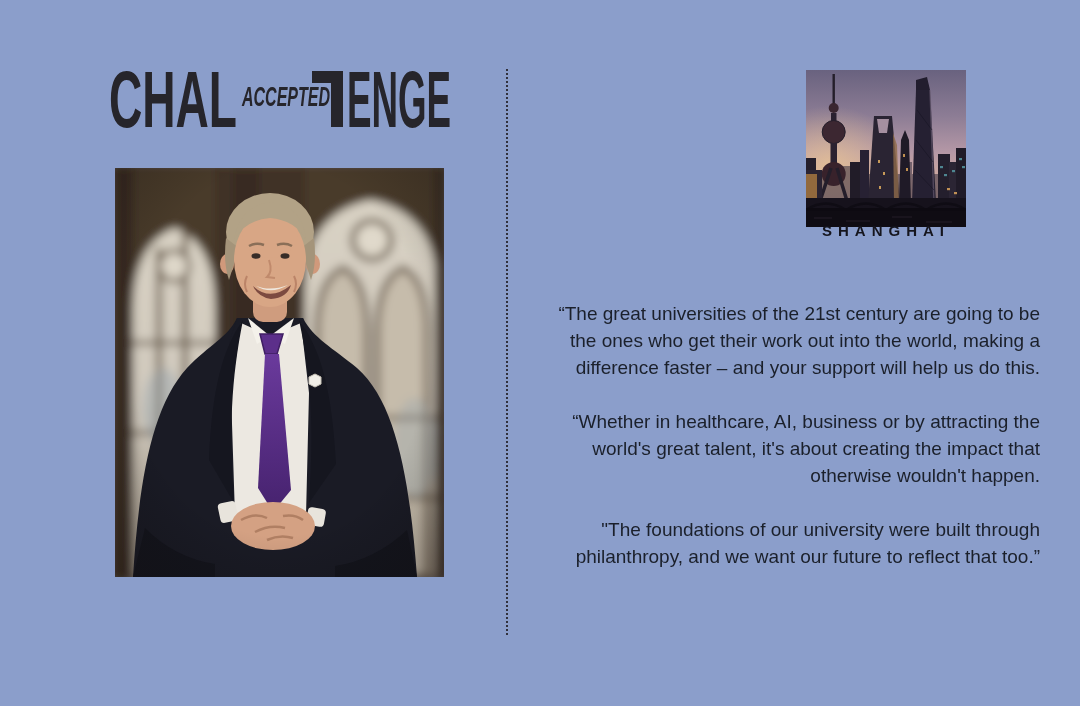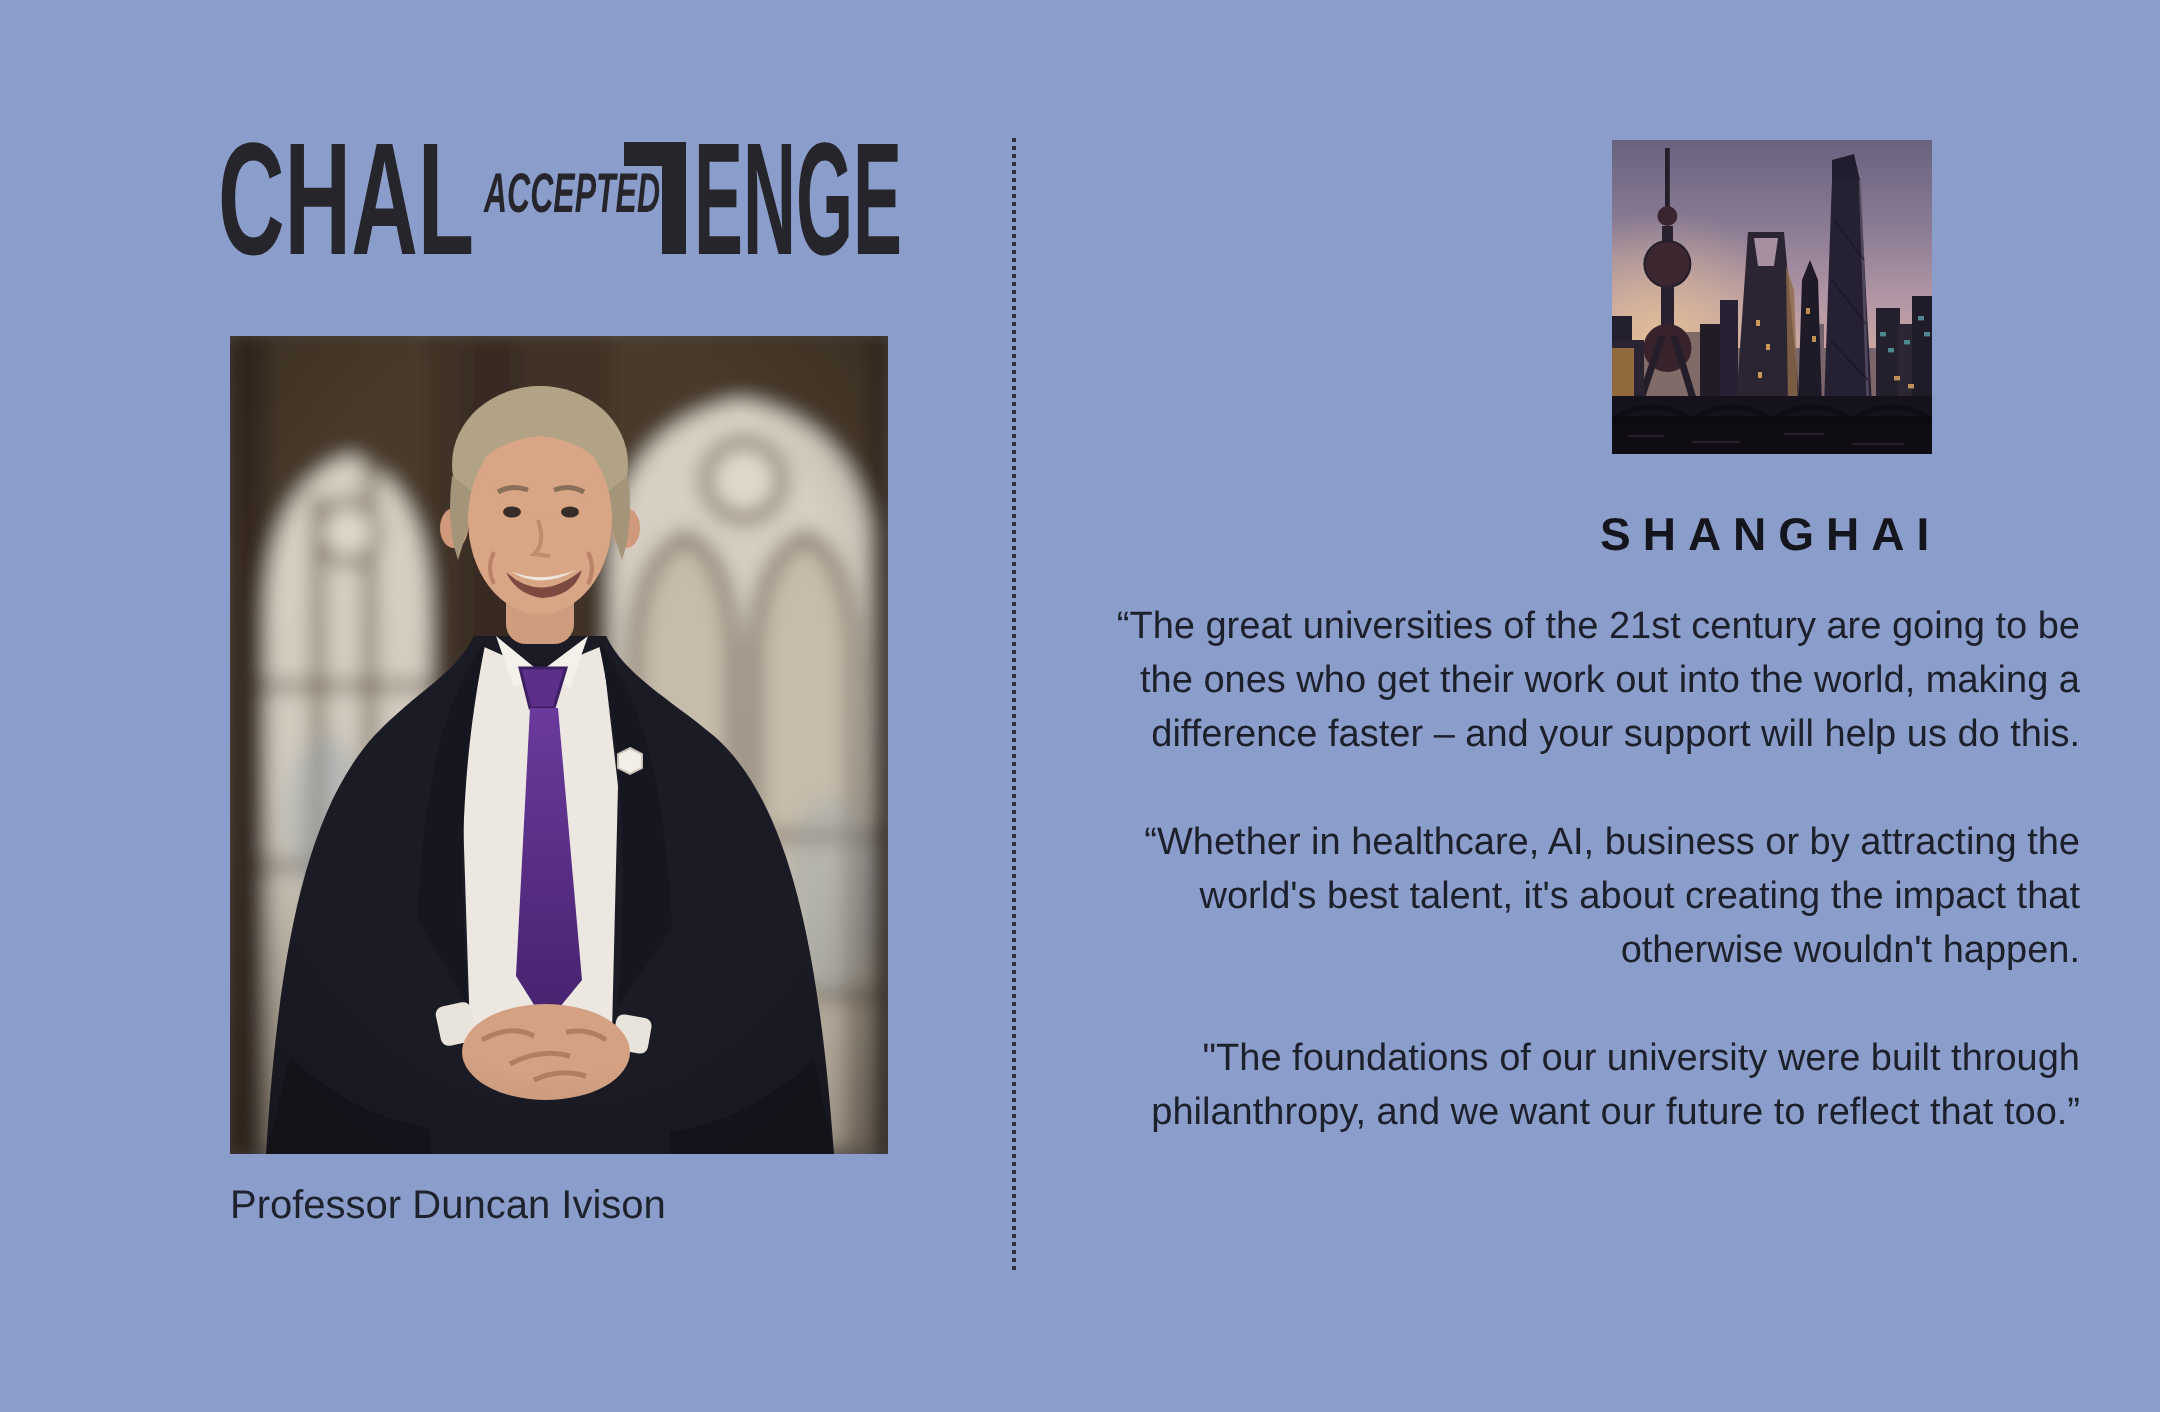--- a/index.html
+++ b/index.html
@@ -24,8 +24,8 @@
   .city-photo{position:absolute;left:806px;top:70px;width:160px;height:157px;}
   .city-photo svg{display:block;width:100%;height:100%;}
   .city-label{
-    position:absolute;left:800px;top:254px;width:172px;text-align:left;
-    font-weight:700;font-size:23px;letter-spacing:6px;color:#15151d;
+    position:absolute;left:800px;top:222px;width:172px;text-align:center;
+    font-weight:700;font-size:15px;letter-spacing:6px;color:#15151d;
   }
   .quote{
     position:absolute;left:548px;top:300px;width:492px;

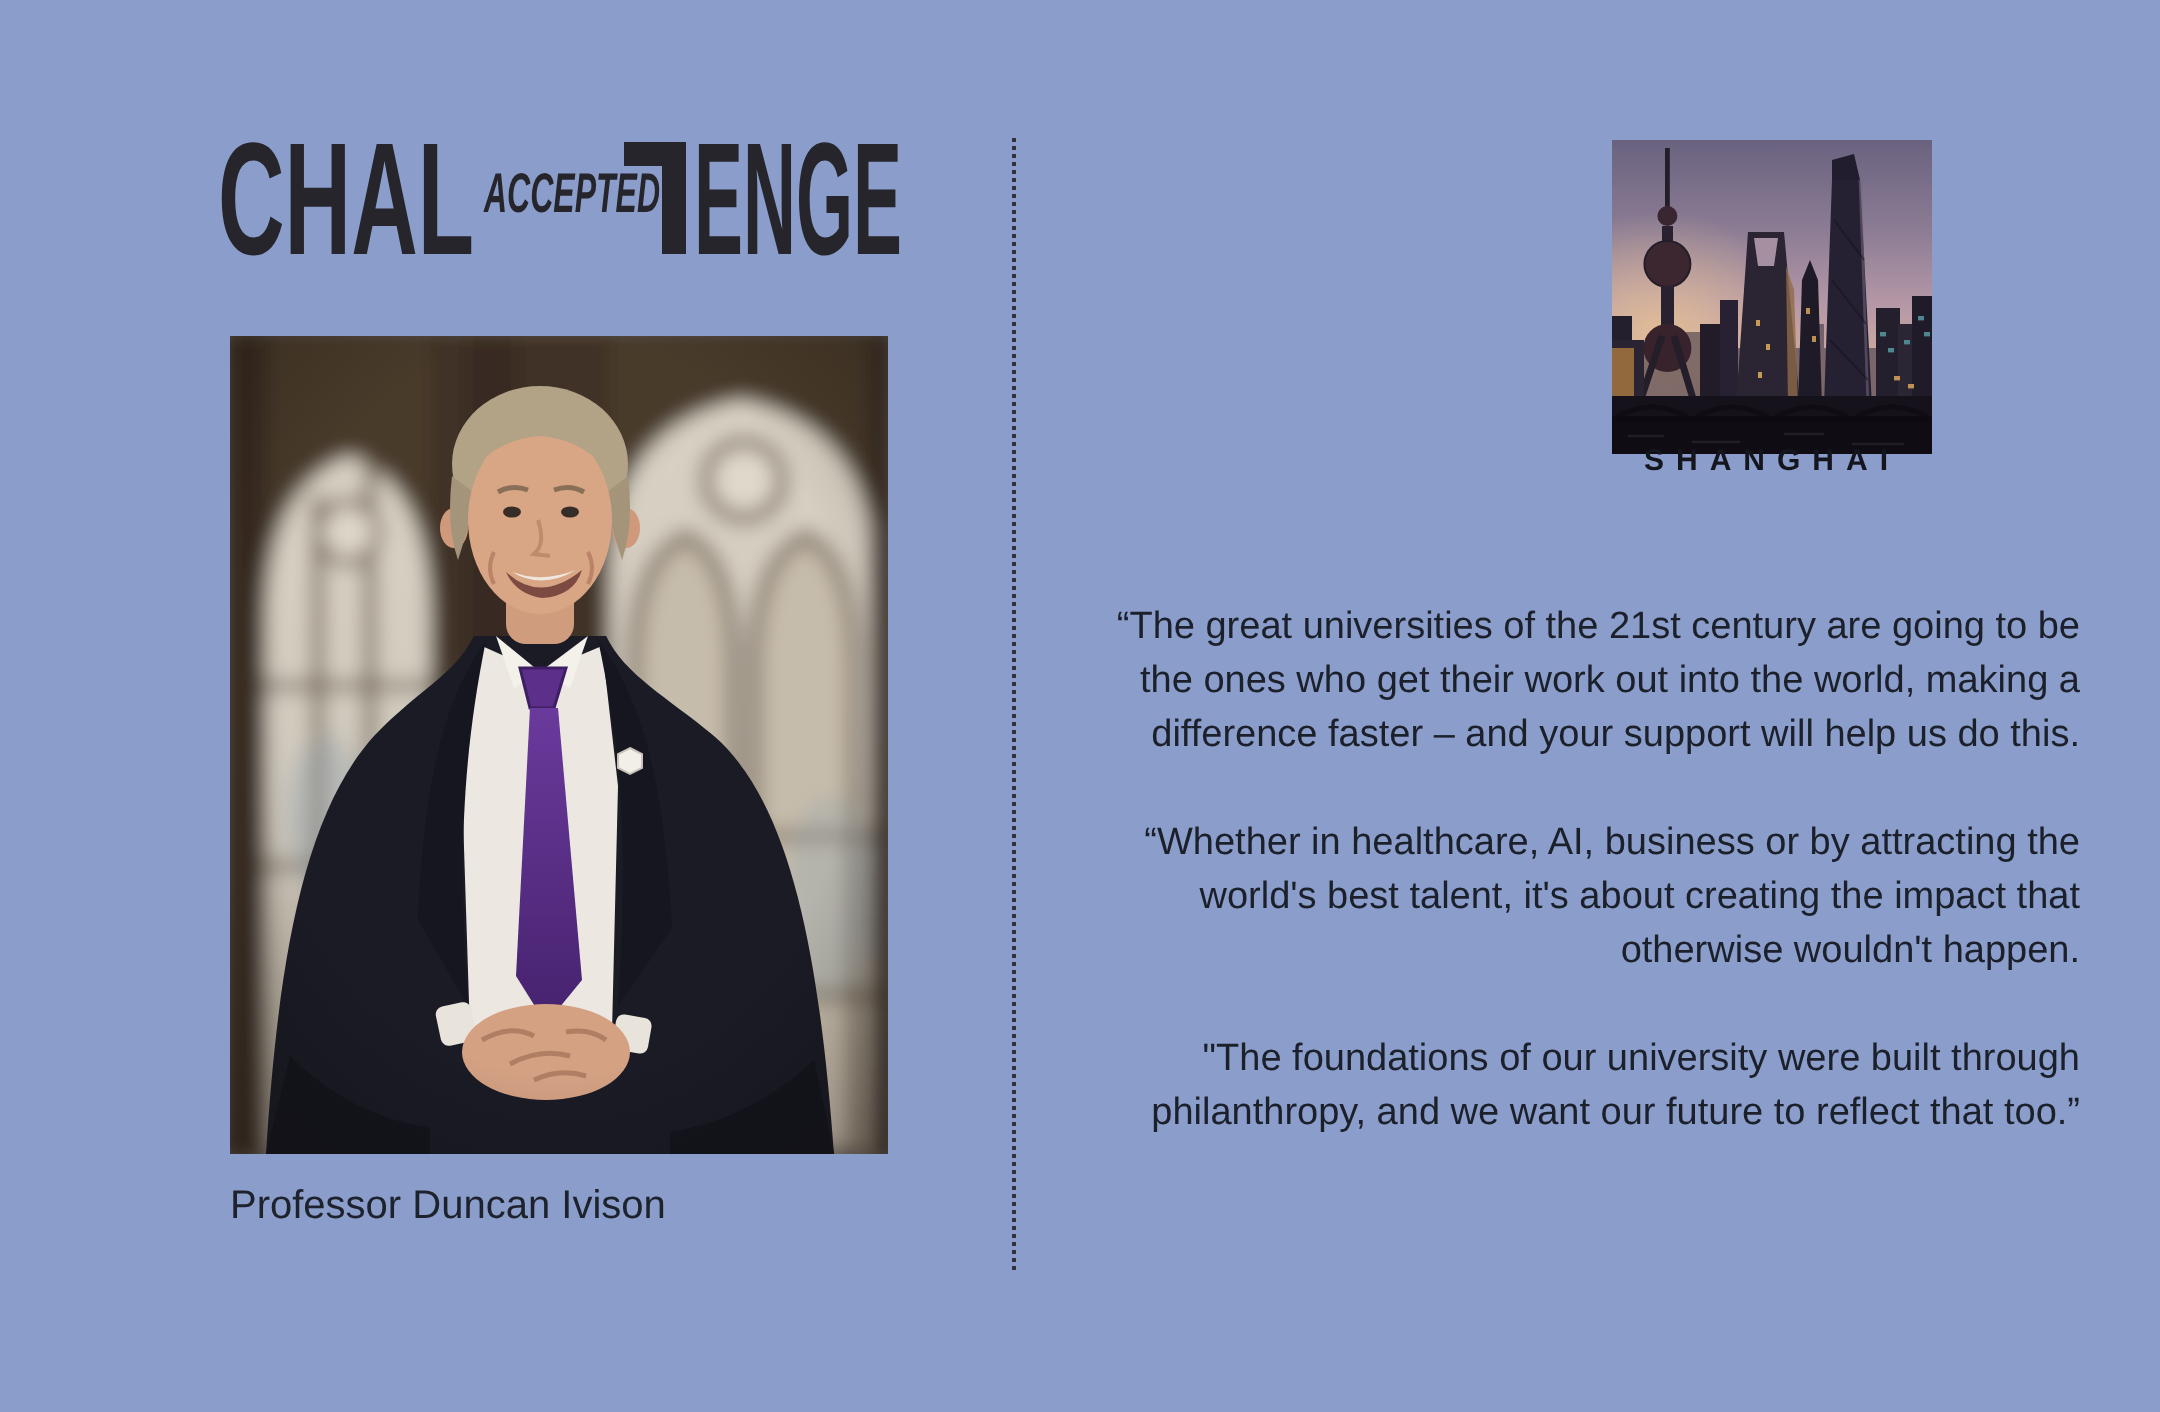--- a/index.html
+++ b/index.html
@@ -214,7 +214,7 @@
 
   <div class="quote">
     <p>“The great universities of the 21st century are going to be the ones who get their work out into the world, making a difference faster – and your support will help us do this.</p>
-    <p>“Whether in healthcare, AI, business or by attracting the world's best talent, it's about creating the impact that otherwise wouldn't happen.</p>
+    <p>“Whether in healthcare, AI, business or by attracting the world's great talent, it's about creating the impact that otherwise wouldn't happen.</p>
     <p>"The foundations of our university were built through philanthropy, and we want our future to reflect that too.”</p>
   </div>
 

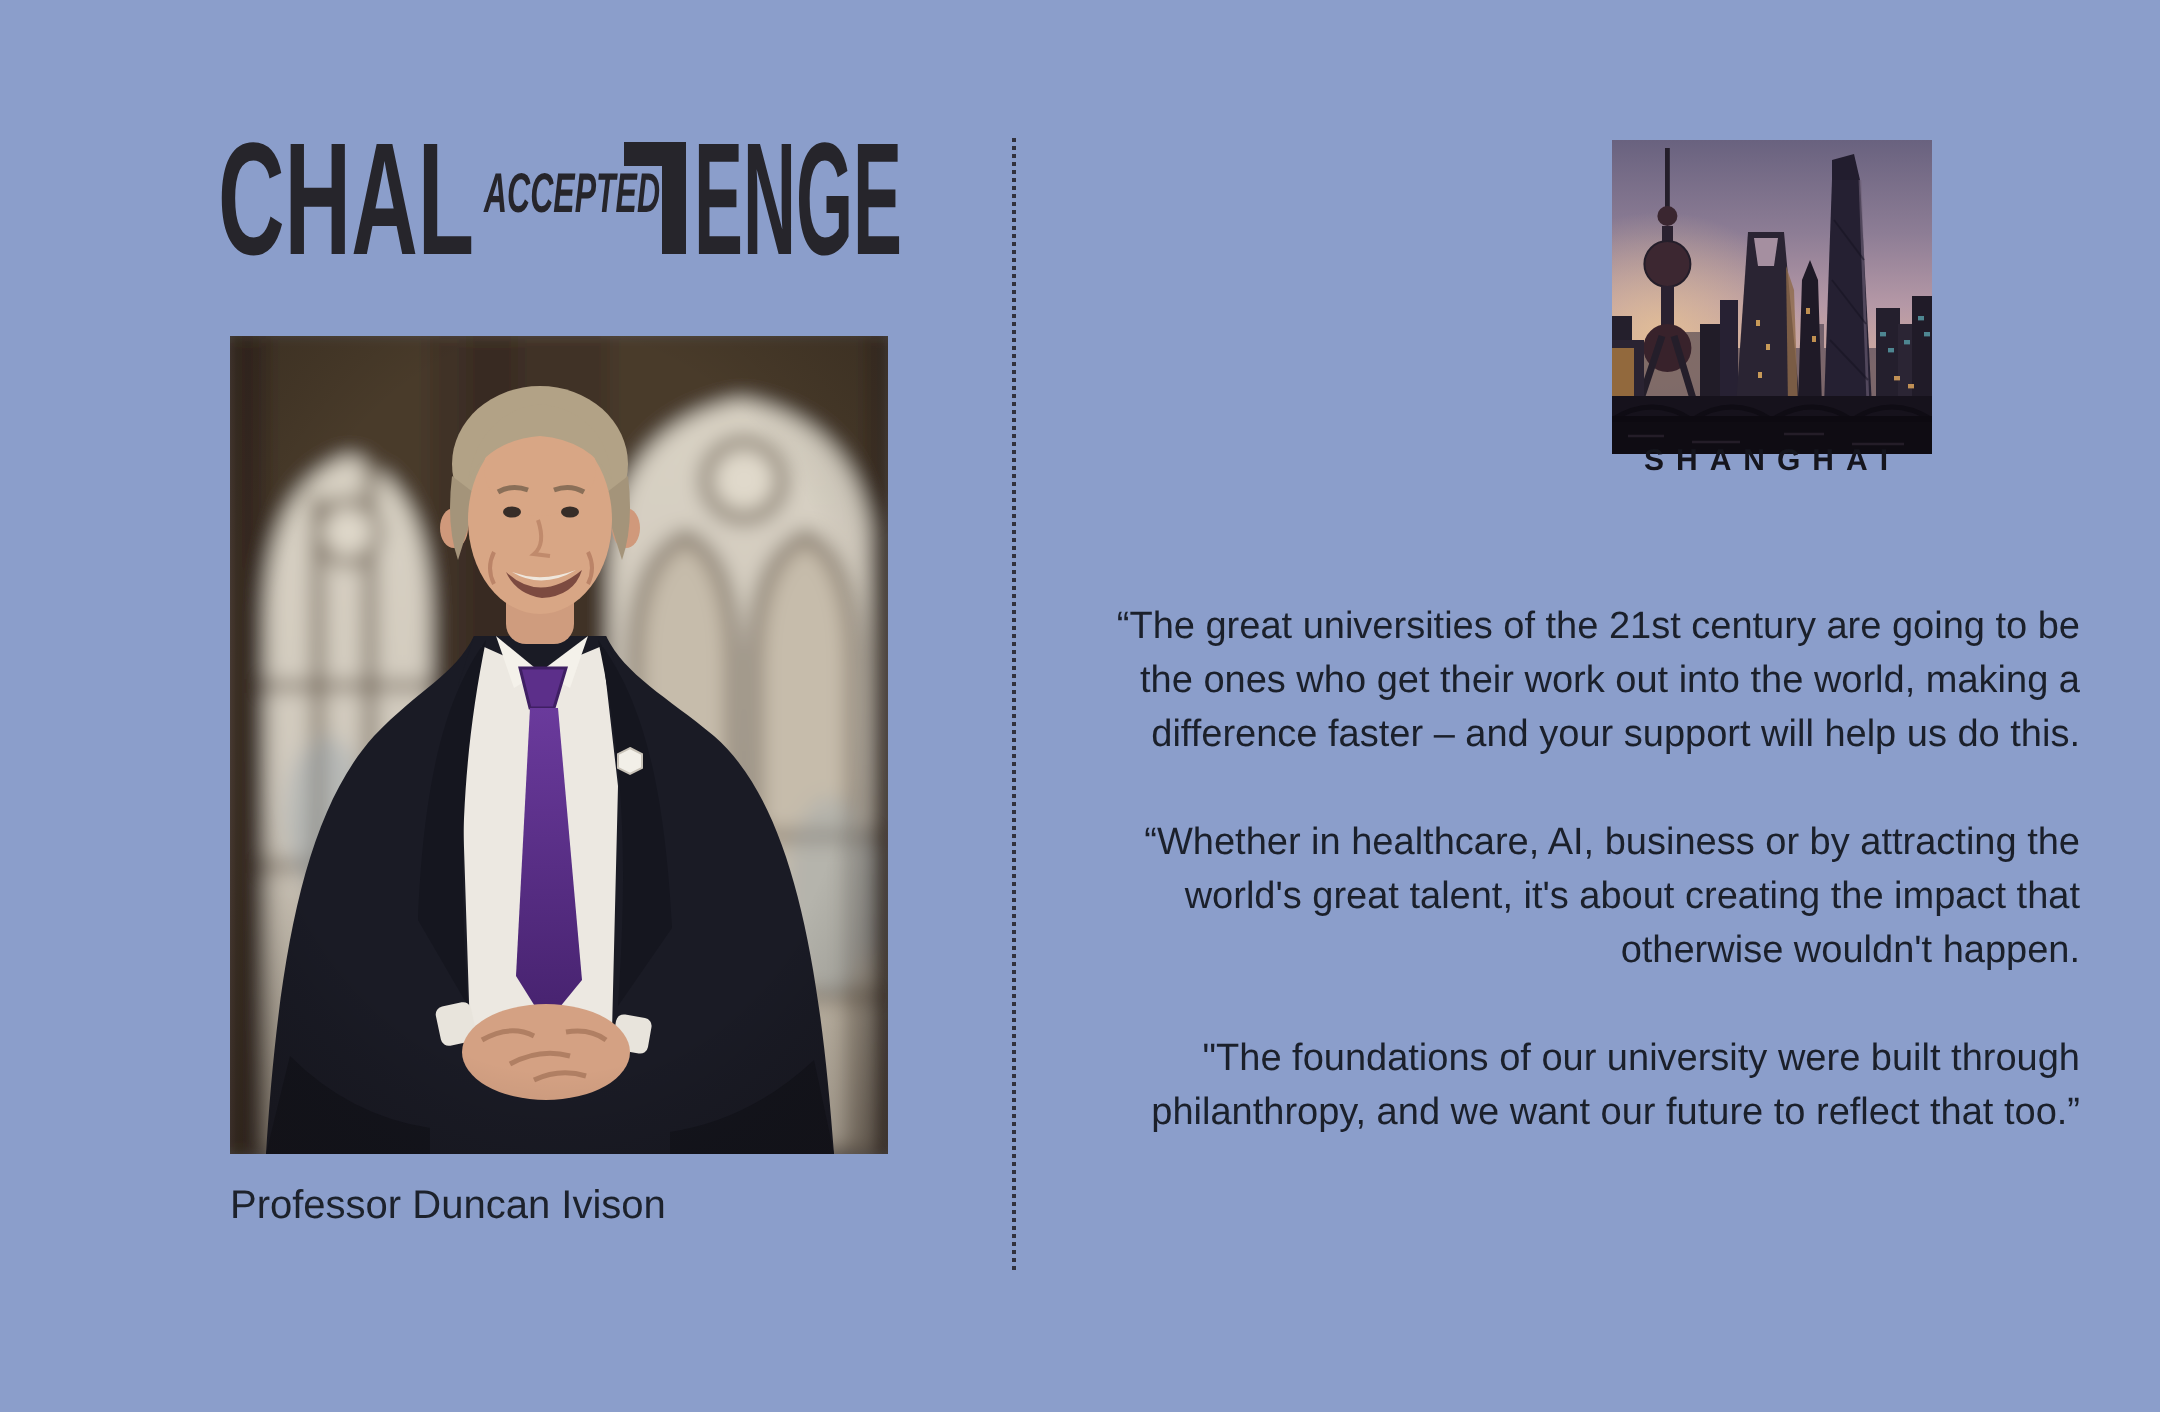--- a/index.html
+++ b/index.html
@@ -127,7 +127,6 @@
   </div>
 
   <div class="caption">
-    <div>Professor Duncan Ivison</div>
   </div>
 
   <div class="divider"></div>

